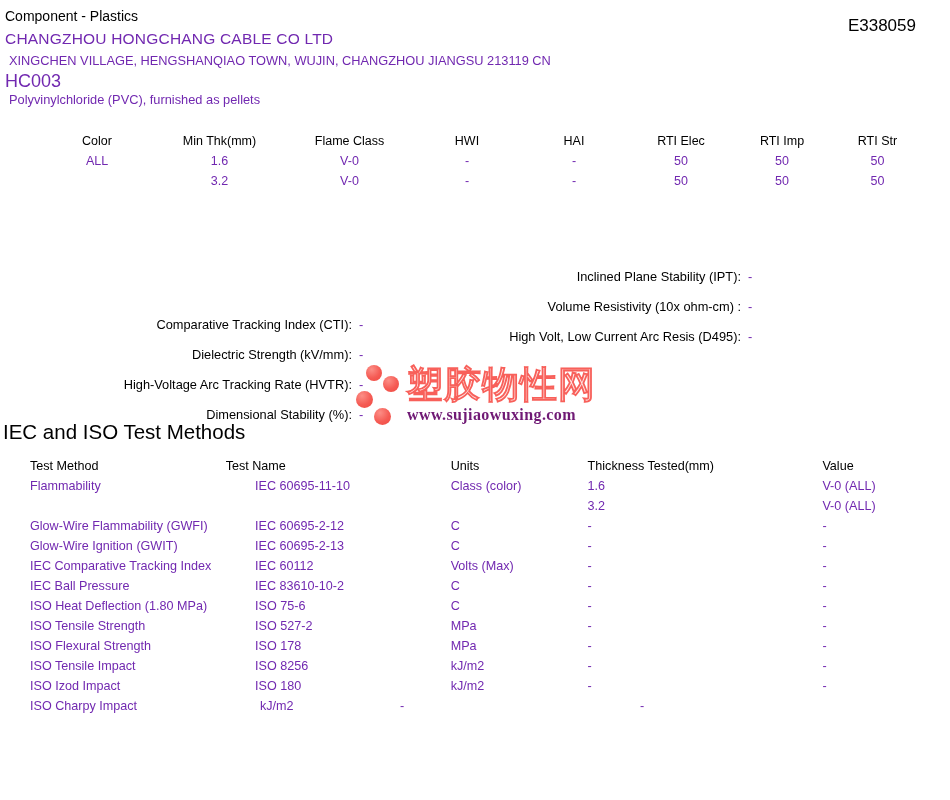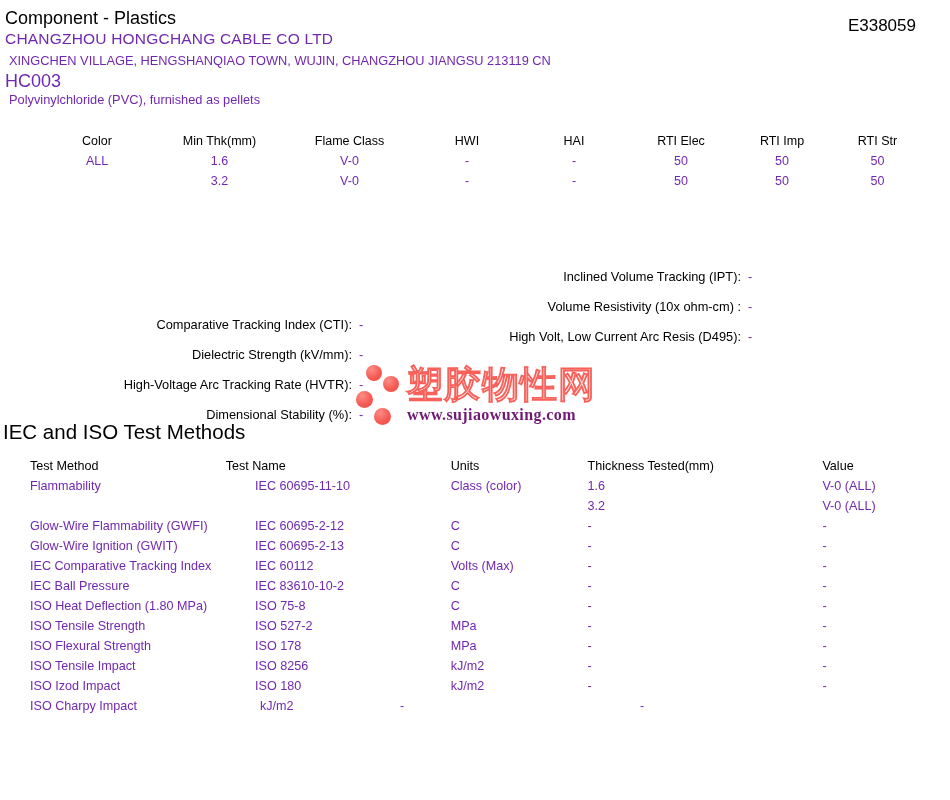--- a/index.html
+++ b/index.html
@@ -13,7 +13,7 @@
   .black{color:#000;}
 
   
-  .doc-type{left:5px;top:8px;font-size:18px;}
+  .doc-type{left:5px;top:8px;font-size:14px;}
   .file-number{top:8px;right:34px;font-size:17px;margin-top:8px;}
 
   

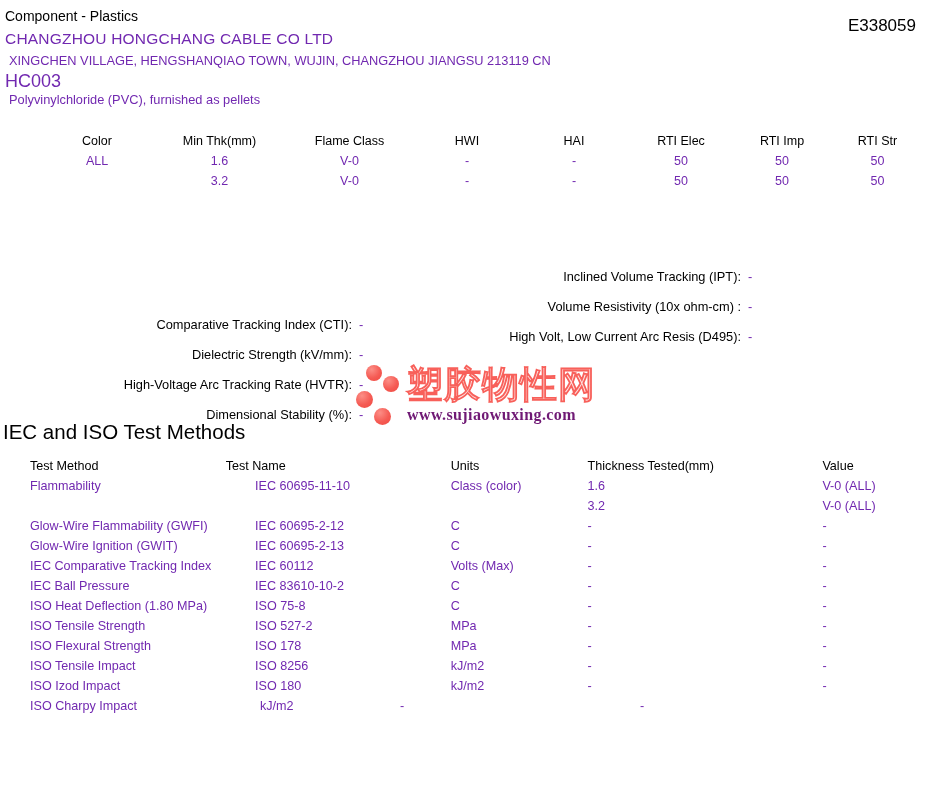--- a/index.html
+++ b/index.html
@@ -121,7 +121,7 @@
 </div>
 
 <div class="prop-row pr" style="top:268px">
-  <span class="lbl">Inclined Volume Tracking (IPT):</span><span class="val">-</span>
+  <span class="lbl">Inclined Plane Stability (IPT):</span><span class="val">-</span>
 </div>
 <div class="prop-row pr" style="top:298px">
   <span class="lbl">Volume Resistivity (10x ohm-cm) :</span><span class="val">-</span>

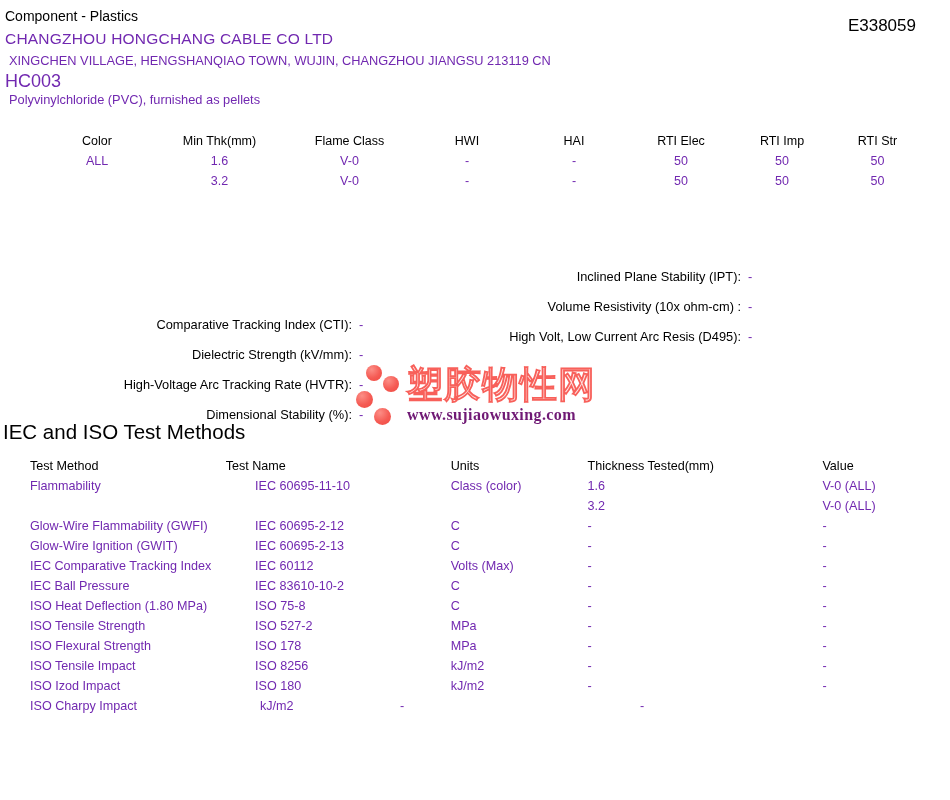--- a/index.html
+++ b/index.html
@@ -193,7 +193,7 @@
   </div>
   <div class="trow purple">
     <div class="c t1">ISO Heat Deflection (1.80 MPa)</div>
-    <div class="c t2">ISO 75-8</div>
+    <div class="c t2">ISO 75-6</div>
     <div class="c t3">C</div>
     <div class="c t4">-</div>
     <div class="c t5">-</div>

